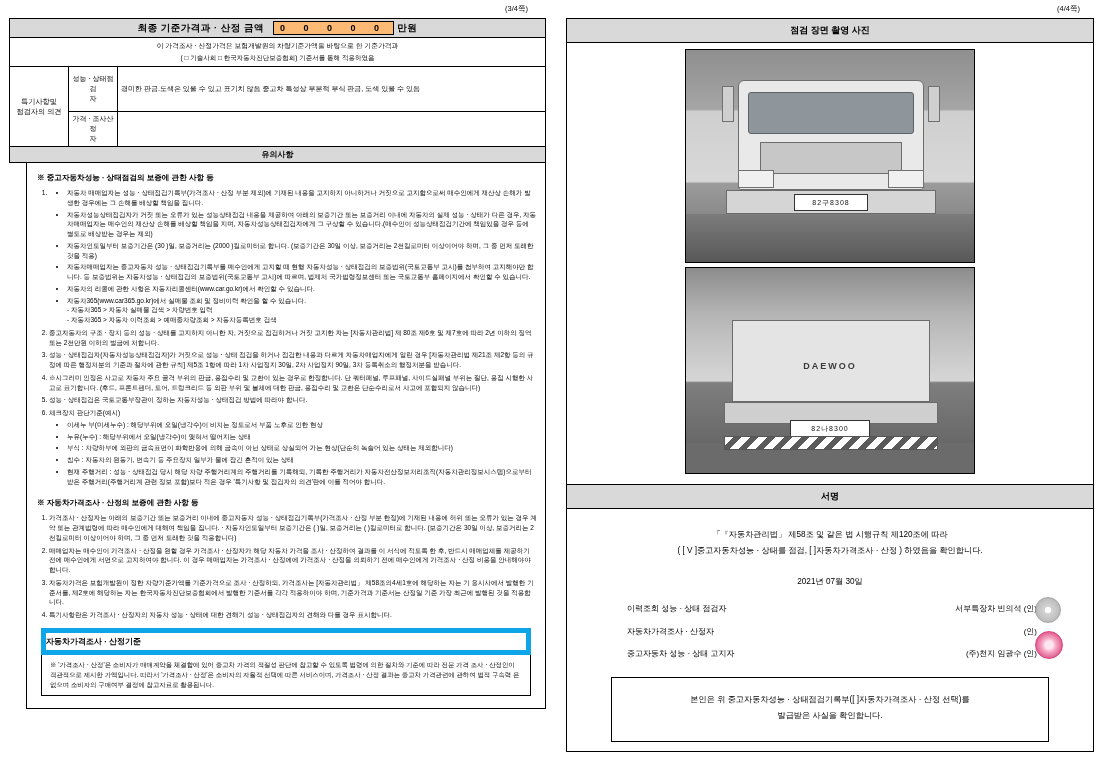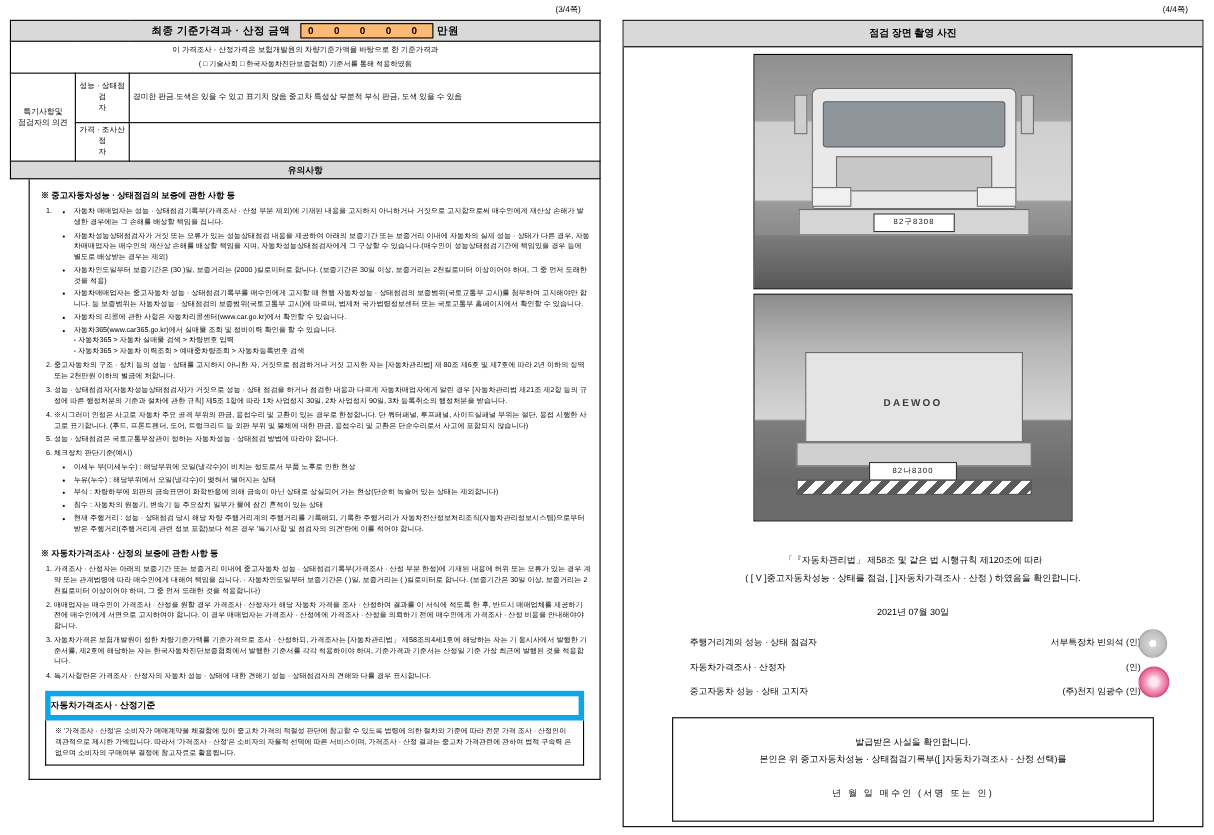--- a/index.html
+++ b/index.html
@@ -222,6 +222,7 @@
 
       </div>
 
+      <div class="sign-title">서명</div>
 
       <div class="sign-body">
         <div class="sign-stmt">「『자동차관리법」 제58조 및 같은 법 시행규칙 제120조에 따라</div>

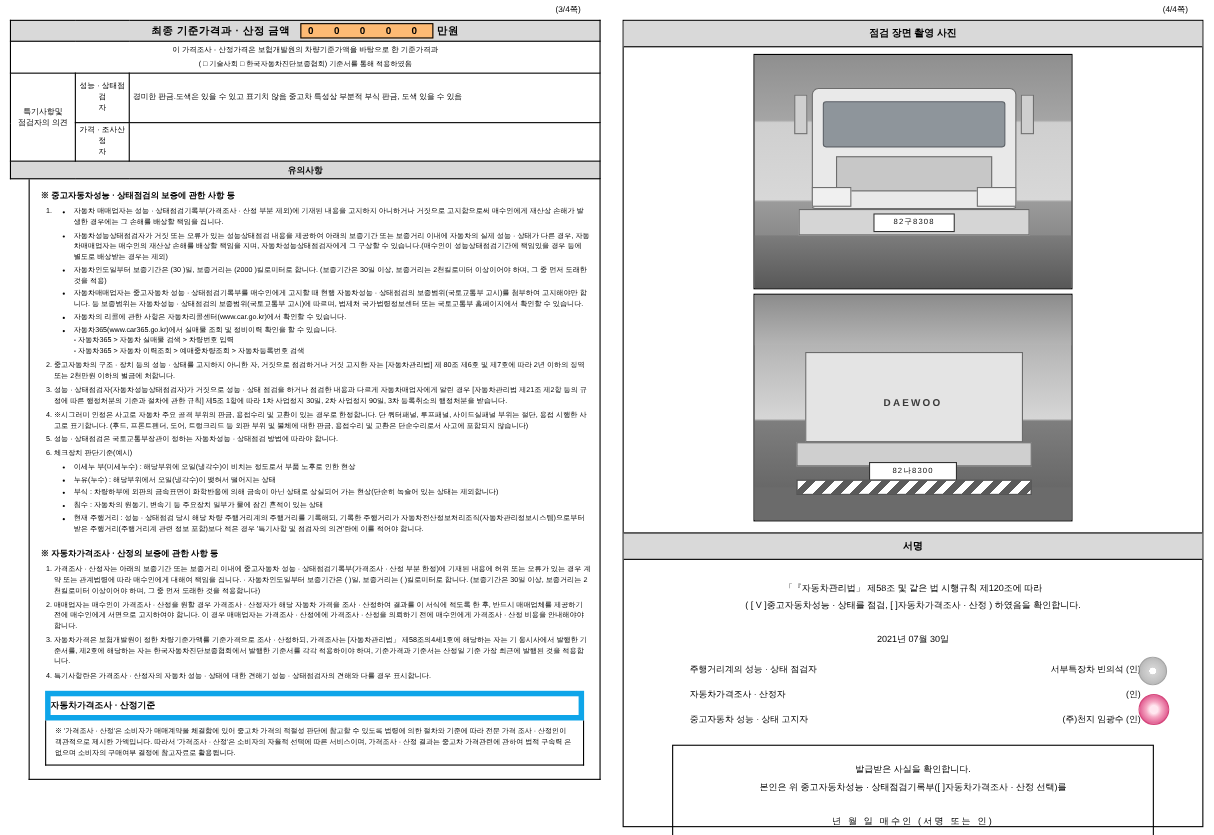--- a/index.html
+++ b/index.html
@@ -235,7 +235,7 @@
           <div class="stamp red"></div>
 
           <div class="sign-row">
-            <span class="sign-left">주행거리계의 성능 · 상태 점검자</span>
+            <span class="sign-left">이력조회 성능 · 상태 점검자</span>
             <span class="sign-right">서부특장차 빈의석 (인)</span>
           </div>
           <div class="sign-row">

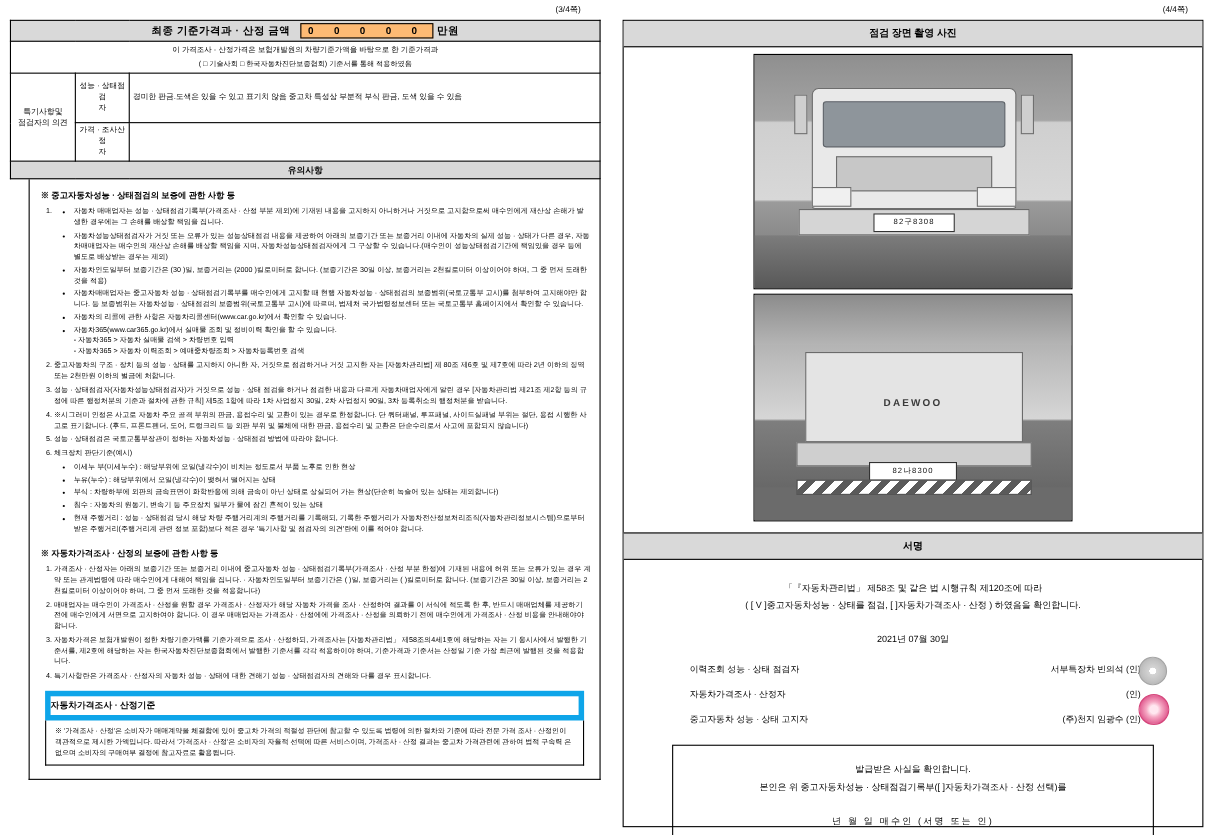--- a/index.html
+++ b/index.html
@@ -249,8 +249,8 @@
         </div>
 
         <div class="final-box">
+          <div>본인은 위 중고자동차성능 · 상태점검기록부([     ]자동차가격조사 · 산정 선택)를</div>
           <div>발급받은 사실을 확인합니다.</div>
-          <div>본인은 위 중고자동차성능 · 상태점검기록부([     ]자동차가격조사 · 산정 선택)를</div>
           <div class="final-row2">년     월     일     매수인               (서명 또는 인)</div>
         </div>
       </div>

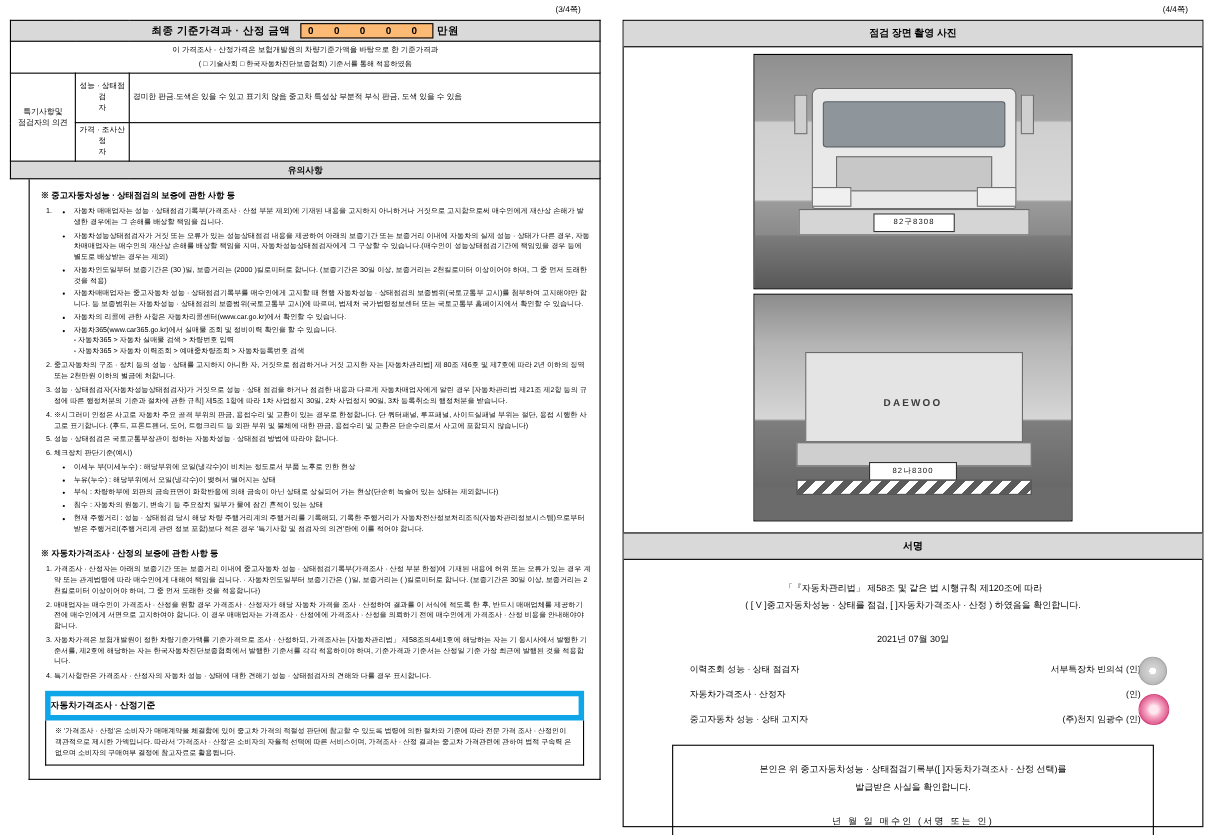--- a/index.html
+++ b/index.html
@@ -251,7 +251,6 @@
         <div class="final-box">
           <div>본인은 위 중고자동차성능 · 상태점검기록부([     ]자동차가격조사 · 산정 선택)를</div>
           <div>발급받은 사실을 확인합니다.</div>
-          <div class="final-row2">년     월     일     매수인               (서명 또는 인)</div>
         </div>
       </div>
 

